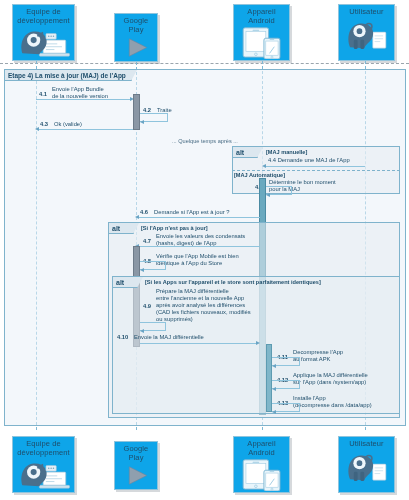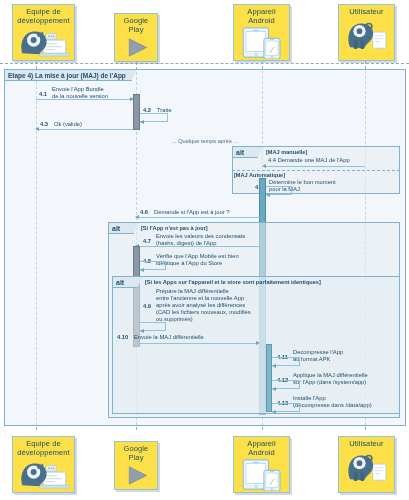--- a/index.html
+++ b/index.html
@@ -13,7 +13,7 @@
   
   .actor-box{
     position:absolute;
-    background:#fde047;
+    background:#0ea5e9;
     border:1px solid #8fc4dd;
     box-shadow:2px 2px 0 rgba(120,130,140,.30);
     box-sizing:border-box;

